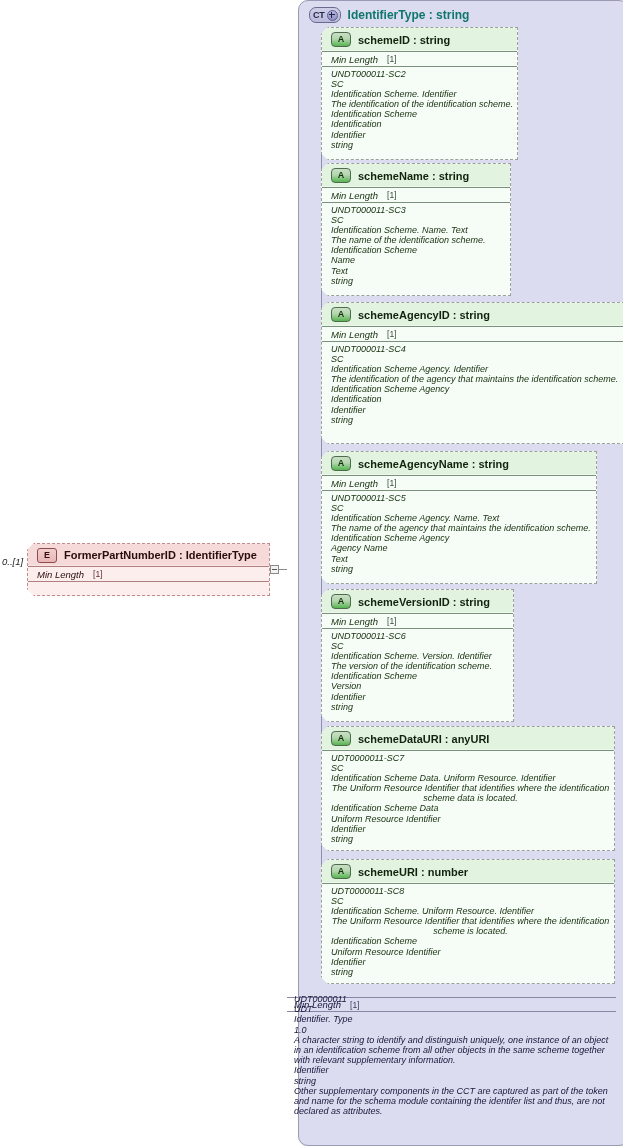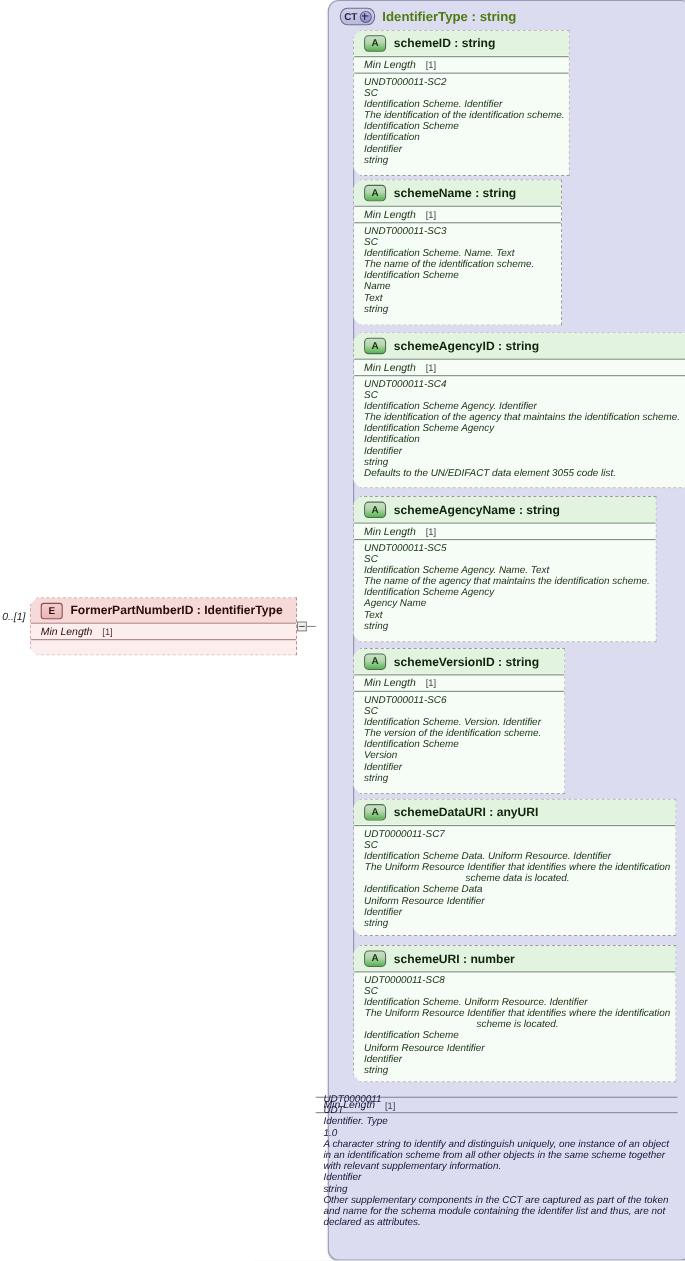--- a/index.html
+++ b/index.html
@@ -43,7 +43,7 @@
   }
   .ct-plus:before{left:1.5px;top:3.5px;width:6px;height:1px;}
   .ct-plus:after{left:3.5px;top:1.5px;width:1px;height:6px;}
-  .ct-title{font-size:12px;font-weight:bold;color:#4d7c0f;}
+  .ct-title{font-size:12px;font-weight:bold;color:#0f766e;}
 
   
   .tree-line{position:absolute;background:#8f8fa8;}

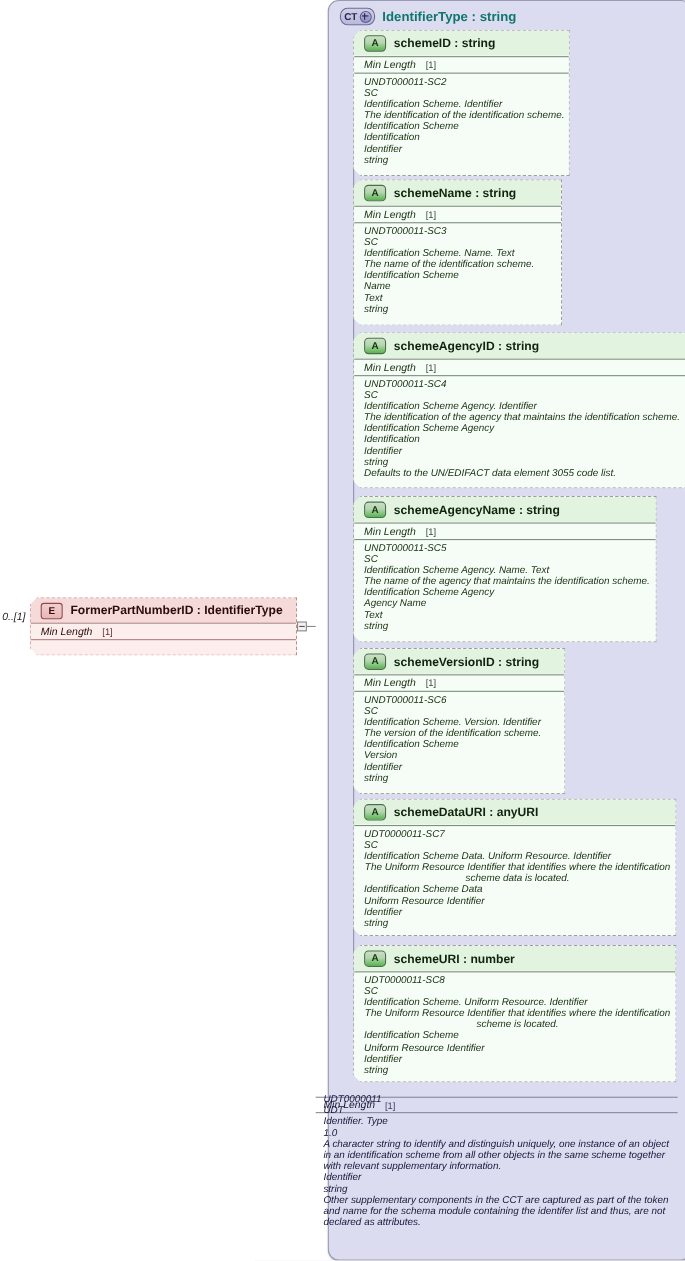--- a/index.html
+++ b/index.html
@@ -275,7 +275,6 @@
         <div>Identification</div>
         <div>Identifier</div>
         <div>string</div>
-        <div>Defaults to the UN/EDIFACT data element 3055 code list.</div>
       </div>
     </div>
   </div>

